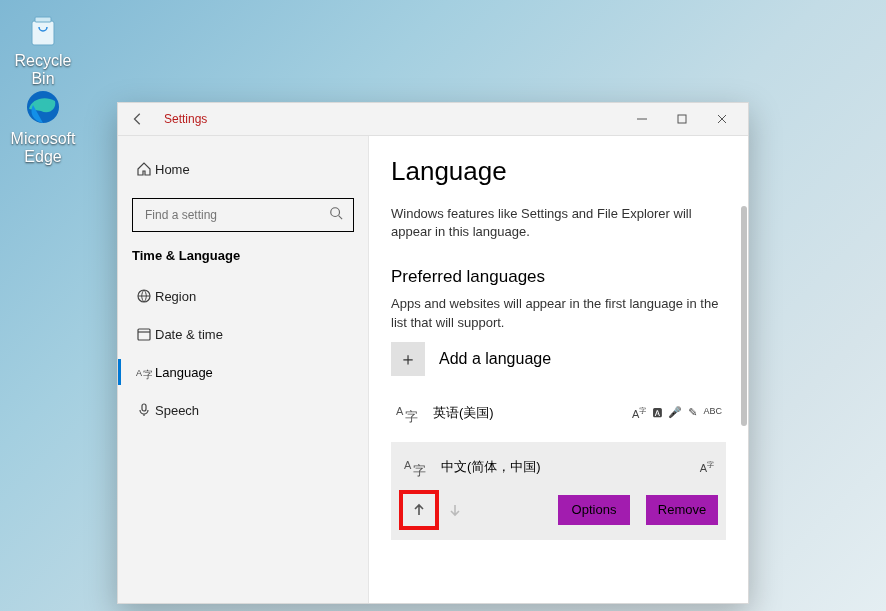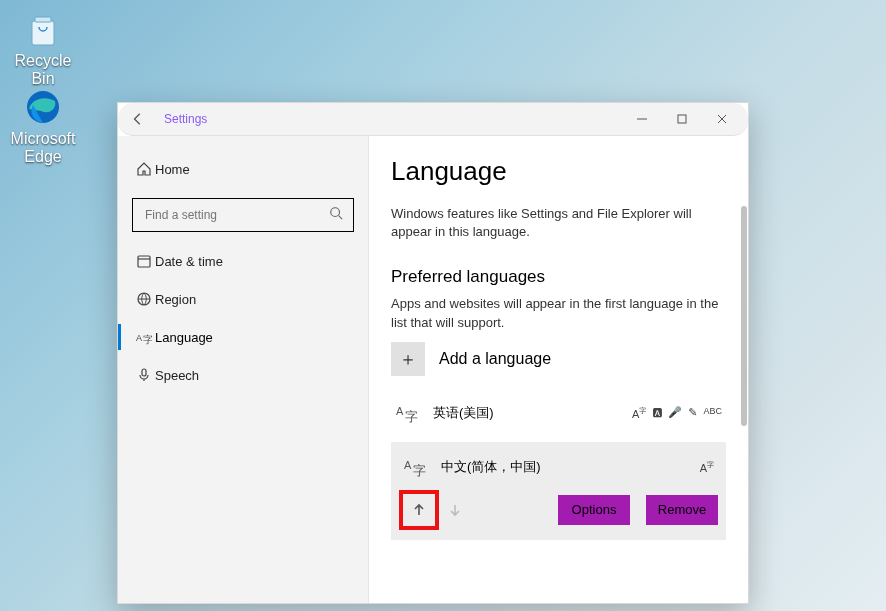--- a/index.html
+++ b/index.html
@@ -52,10 +52,9 @@
     align-items: center;
     padding: 0 6px 0 8px;
     font-size: 12px;
-    color: #8b5cf6;
+    color: #b91c1c;
     background: #f3f3f3;
     border-bottom: 1px solid #e0e0e0;
-    border-radius: 15px;
   }
   .titlebar .back {
     width: 24px;

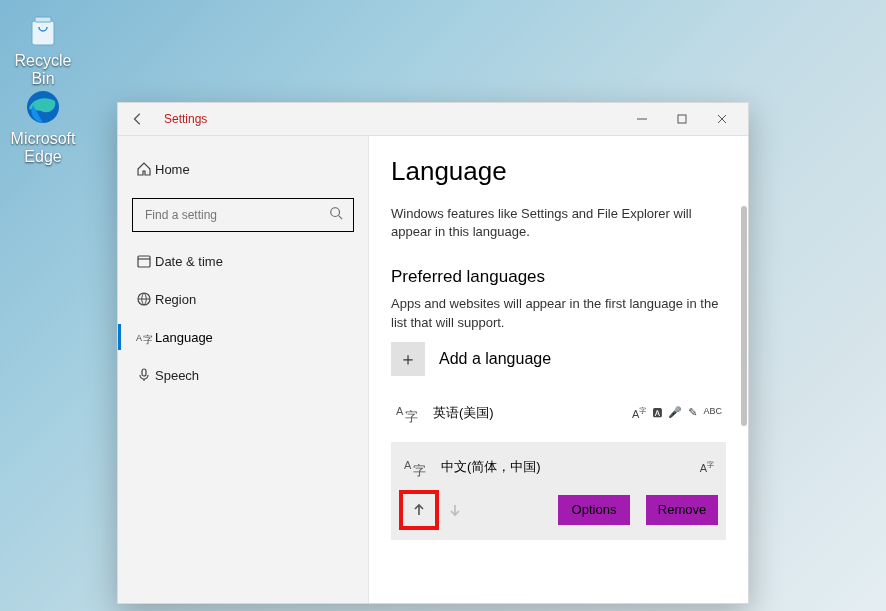--- a/index.html
+++ b/index.html
@@ -309,6 +309,7 @@
         </span>
       </div>
 
+      <div class="subhead">Time &amp; Language</div>
 
       <div class="nav-item">
         <span class="nav-icon">

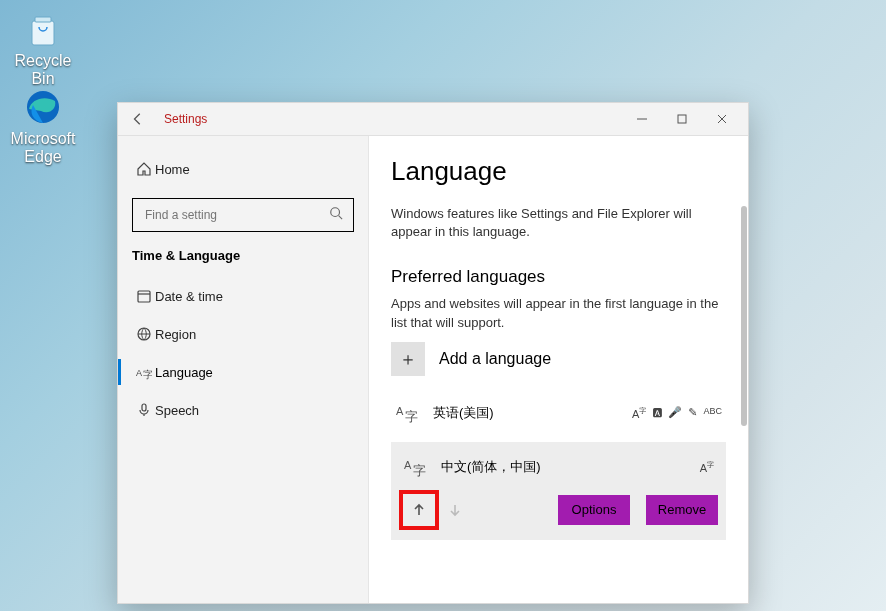--- a/index.html
+++ b/index.html
@@ -314,21 +314,21 @@
       <div class="nav-item">
         <span class="nav-icon">
           <svg width="16" height="16" viewBox="0 0 16 16">
-              <rect x="2" y="3" width="12" height="11" rx="1" fill="none" stroke="#444" stroke-width="1.2"></rect>
-              <line x1="2" y1="6" x2="14" y2="6" stroke="#444" stroke-width="1.2"></line>
-            </svg>
-        </span>
-        <span>Date &amp; time</span>
+              <circle cx="8" cy="8" r="6" fill="none" stroke="#444" stroke-width="1.2"></circle>
+              <path d="M2 8h12M8 2c3 3 3 9 0 12M8 2c-3 3-3 9 0 12" fill="none" stroke="#444" stroke-width="1"></path>
+            </svg>
+        </span>
+        <span>Region</span>
       </div>
 
       <div class="nav-item">
         <span class="nav-icon">
           <svg width="16" height="16" viewBox="0 0 16 16">
-              <circle cx="8" cy="8" r="6" fill="none" stroke="#444" stroke-width="1.2"></circle>
-              <path d="M2 8h12M8 2c3 3 3 9 0 12M8 2c-3 3-3 9 0 12" fill="none" stroke="#444" stroke-width="1"></path>
-            </svg>
-        </span>
-        <span>Region</span>
+              <rect x="2" y="3" width="12" height="11" rx="1" fill="none" stroke="#444" stroke-width="1.2"></rect>
+              <line x1="2" y1="6" x2="14" y2="6" stroke="#444" stroke-width="1.2"></line>
+            </svg>
+        </span>
+        <span>Date &amp; time</span>
       </div>
 
       <div class="nav-item active">

